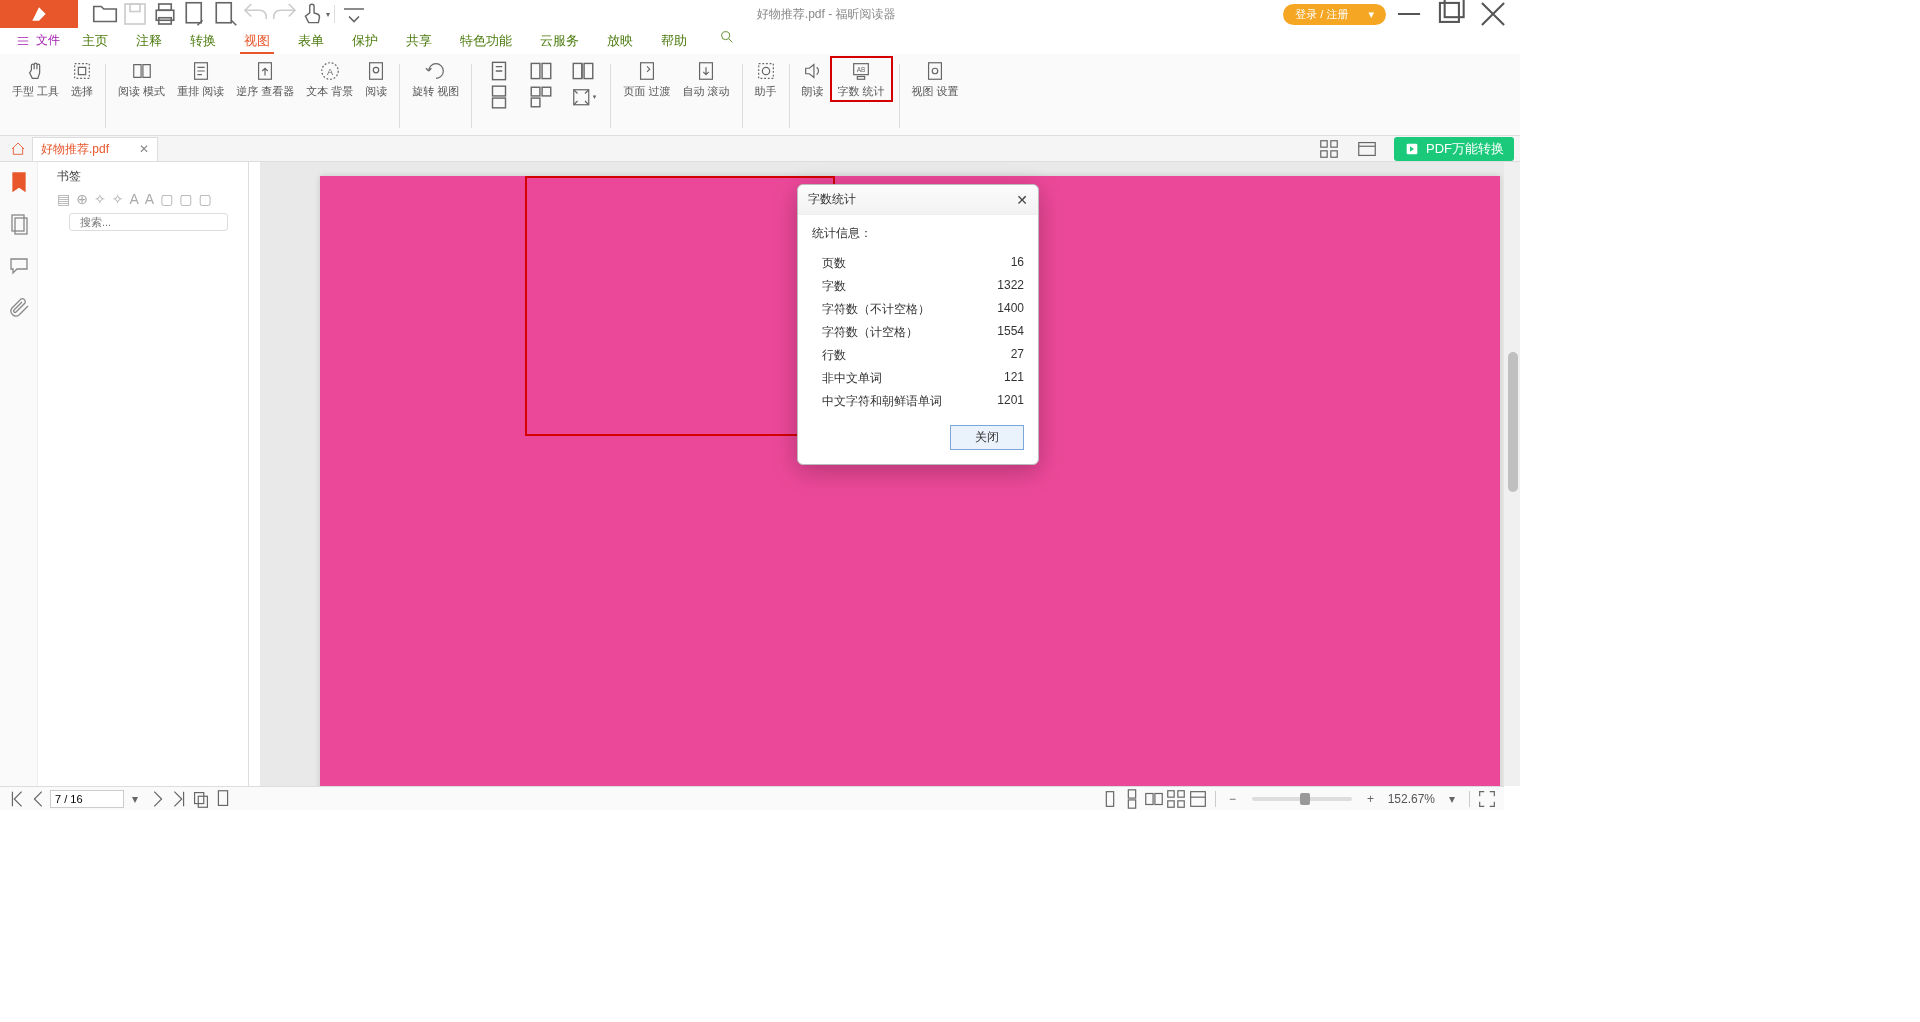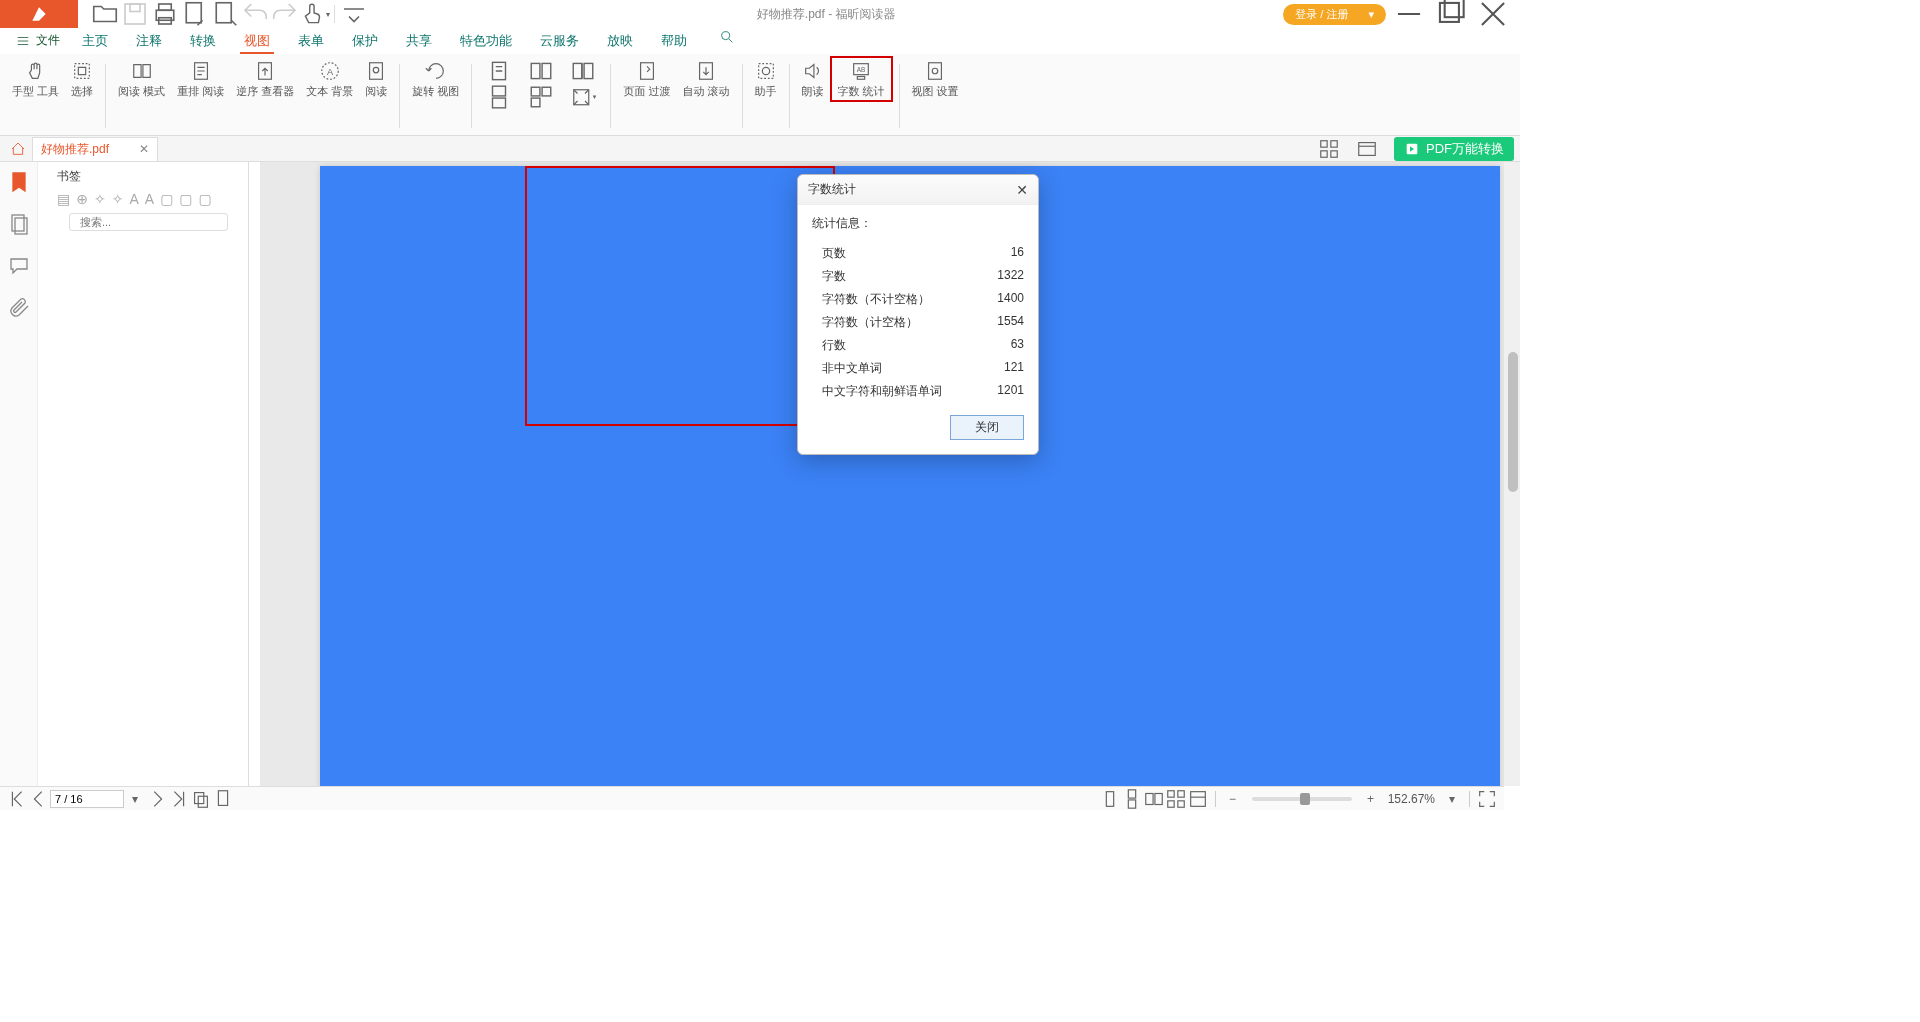--- a/index.html
+++ b/index.html
@@ -20,7 +20,7 @@
 
 
 .menubar { height: 26px; display: flex; align-items: center; padding-left: 8px; gap: 0; border-bottom: 1px solid transparent; }
-.file-menu { display: flex; align-items: center; gap: 6px; color: #14532d; cursor: pointer; padding: 0 8px; }
+.file-menu { display: flex; align-items: center; gap: 6px; color: #a21caf; cursor: pointer; padding: 0 8px; }
 .menu-tab { padding: 0 14px; height: 26px; line-height: 26px; color: #0f766e; cursor: pointer; font-size: 13px; }
 .menu-tab.active { color: #e8572c; font-weight: 500; position: relative; }
 .menu-tab.active::after { content: ""; position: absolute; left: 10px; right: 10px; bottom: 0; height: 2px; background: #e8572c; }

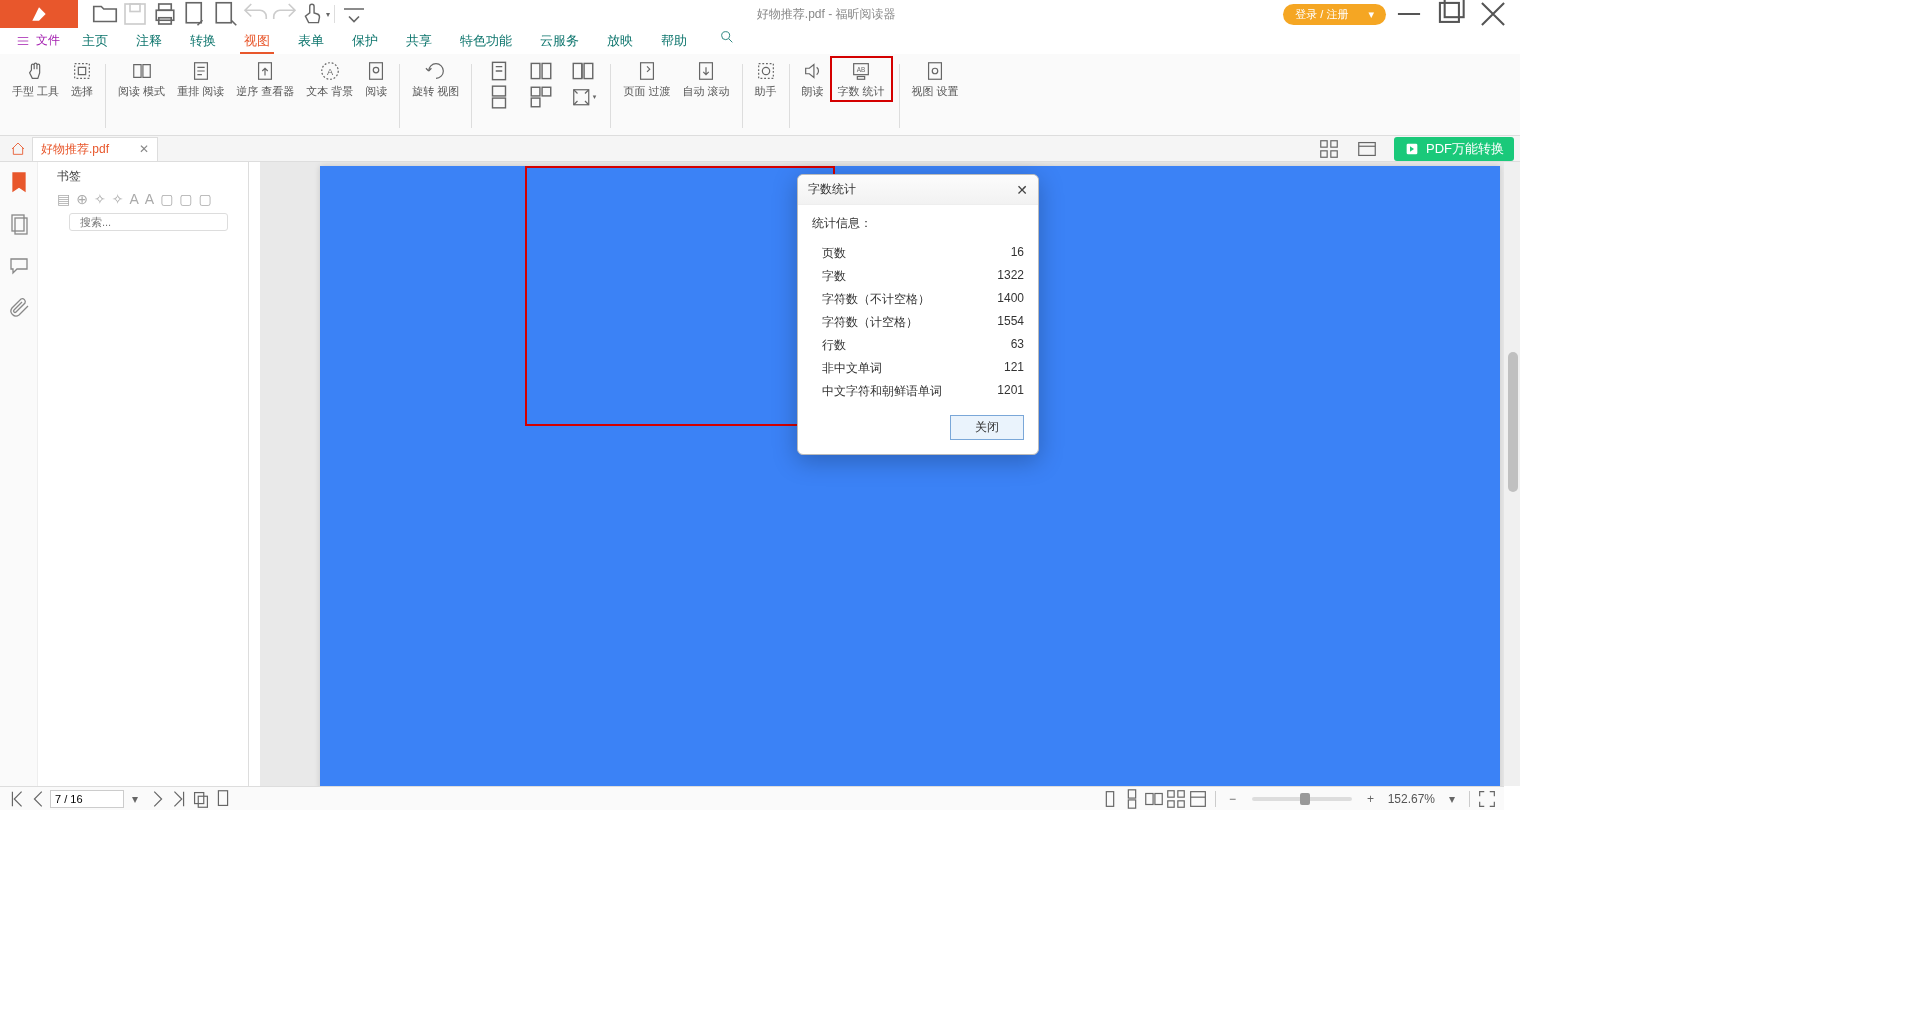--- a/index.html
+++ b/index.html
@@ -21,7 +21,7 @@
 
 .menubar { height: 26px; display: flex; align-items: center; padding-left: 8px; gap: 0; border-bottom: 1px solid transparent; }
 .file-menu { display: flex; align-items: center; gap: 6px; color: #a21caf; cursor: pointer; padding: 0 8px; }
-.menu-tab { padding: 0 14px; height: 26px; line-height: 26px; color: #0f766e; cursor: pointer; font-size: 13px; }
+.menu-tab { padding: 0 14px; height: 26px; line-height: 26px; color: #4d7c0f; cursor: pointer; font-size: 13px; }
 .menu-tab.active { color: #e8572c; font-weight: 500; position: relative; }
 .menu-tab.active::after { content: ""; position: absolute; left: 10px; right: 10px; bottom: 0; height: 2px; background: #e8572c; }
 .search-tab { margin-left: 4px; }

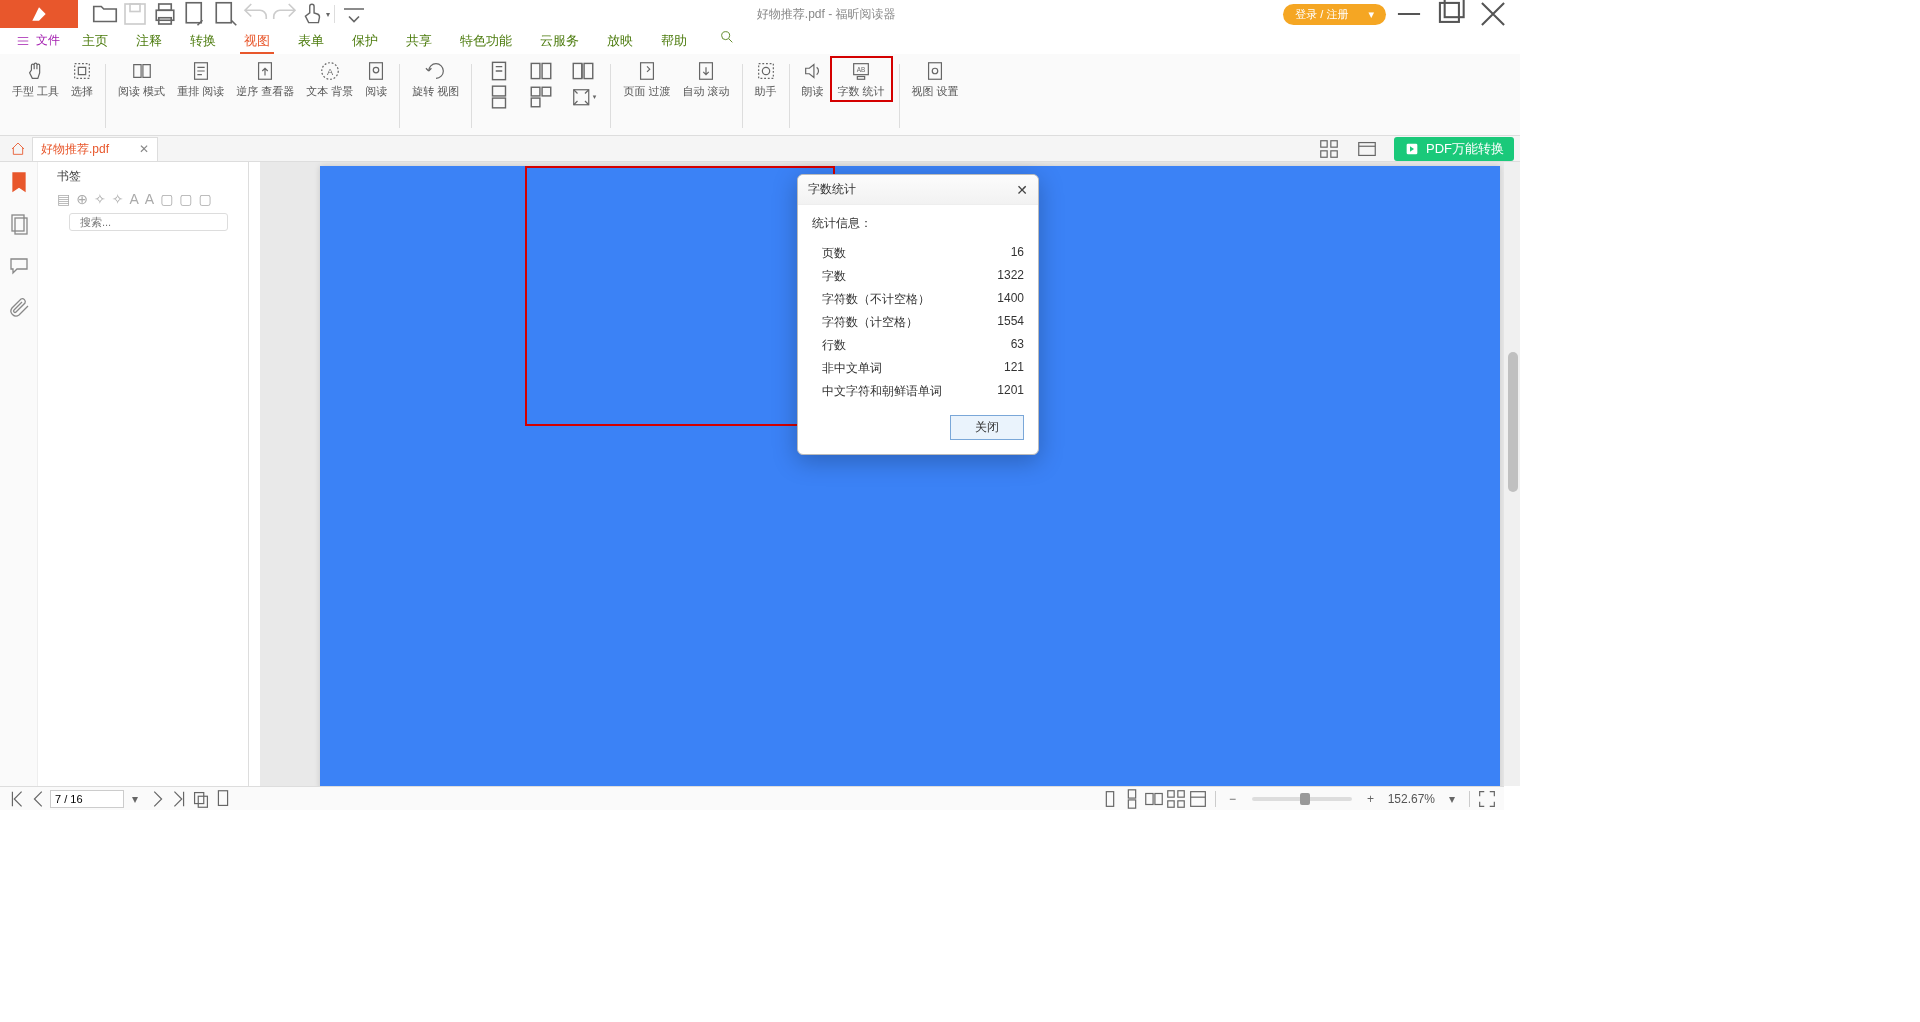--- a/index.html
+++ b/index.html
@@ -57,7 +57,7 @@
 .side-search { margin: 0 20px; display: flex; align-items: center; border: 1px solid #ddd; border-radius: 3px; padding: 2px 6px; gap: 4px; }
 .side-search input { border: none; outline: none; flex: 1; font-size: 11px; }
 .doc-area { flex: 1; background: #e9e9e9; position: relative; overflow: hidden; }
-.page { position: absolute; left: 60px; top: 4px; width: 1180px; height: 100%; background: #3b82f6; box-shadow: 0 0 6px rgba(0,0,0,.15); }
+.page { position: absolute; left: 60px; top: 14px; width: 1180px; height: 100%; background: #ec4899; box-shadow: 0 0 6px rgba(0,0,0,.15); }
 .hl-box { position: absolute; border: 2px solid #d40000; pointer-events: none; }
 .scrollbar-v { position: absolute; right: 0; top: 0; width: 16px; height: 100%; background: #f0f0f0; }
 .scrollbar-thumb { position: absolute; right: 2px; top: 190px; width: 10px; height: 140px; background: #c0c0c0; border-radius: 5px; }

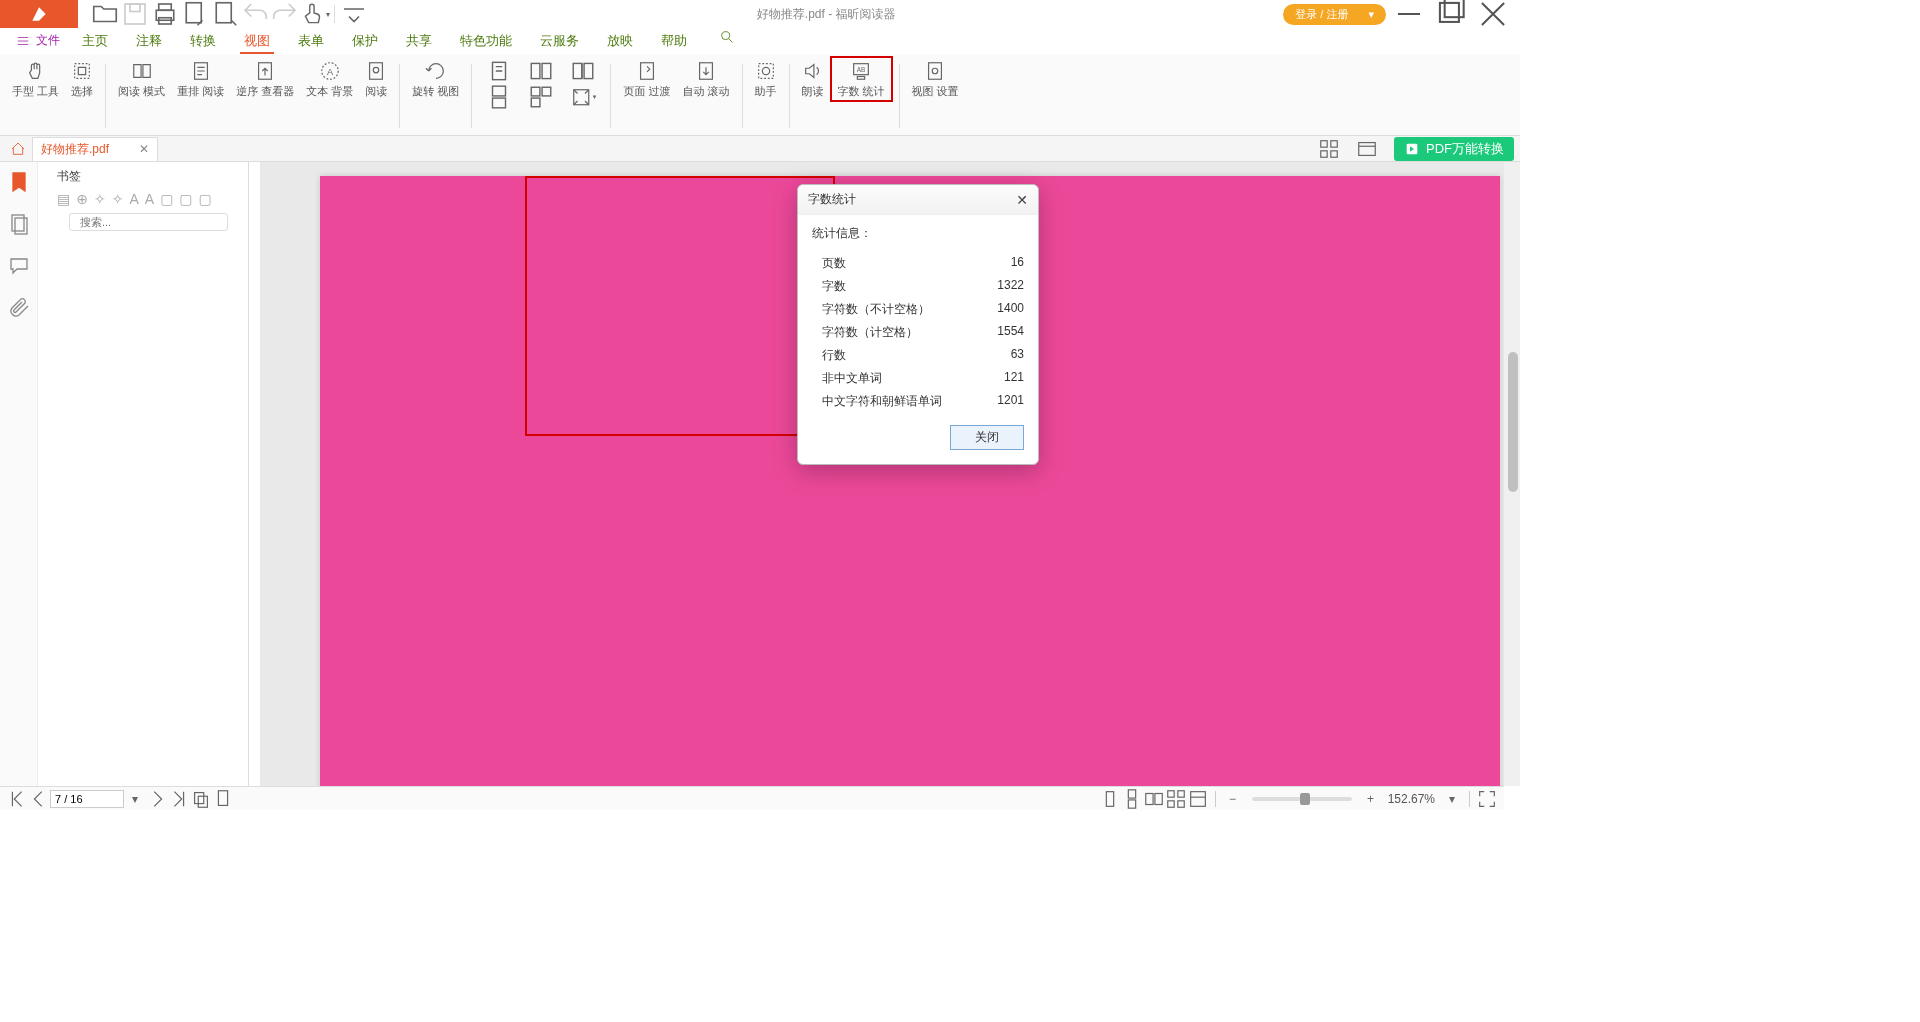--- a/index.html
+++ b/index.html
@@ -511,7 +511,7 @@
               </div>
               <div class="dlg-row">
                 <span>行数</span>
-                <span>63</span>
+                <span>27</span>
               </div>
               <div class="dlg-row">
                 <span>非中文单词</span>

